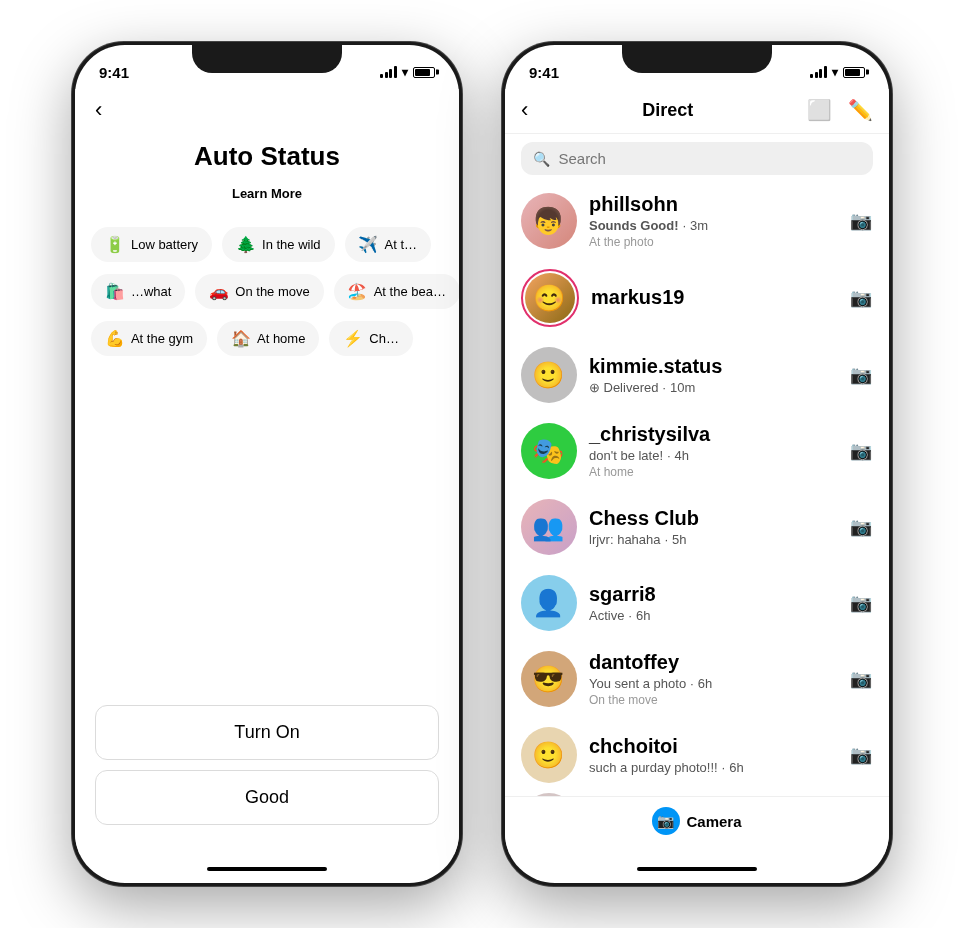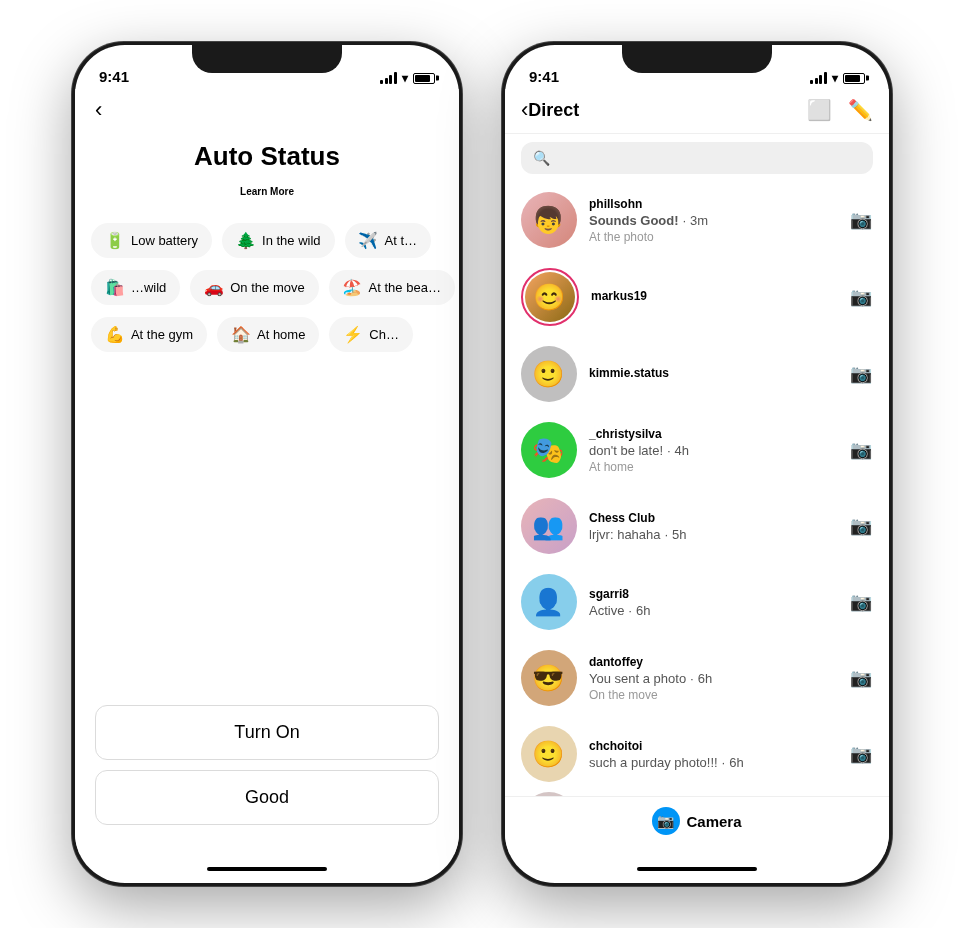--- a/index.html
+++ b/index.html
@@ -52,7 +52,7 @@
     .status-bar {
       display: flex;
       justify-content: space-between;
-      align-items: flex-end;
+      align-items: center;
       padding: 14px 24px 4px;
       font-size: 13px;
       font-weight: 600;

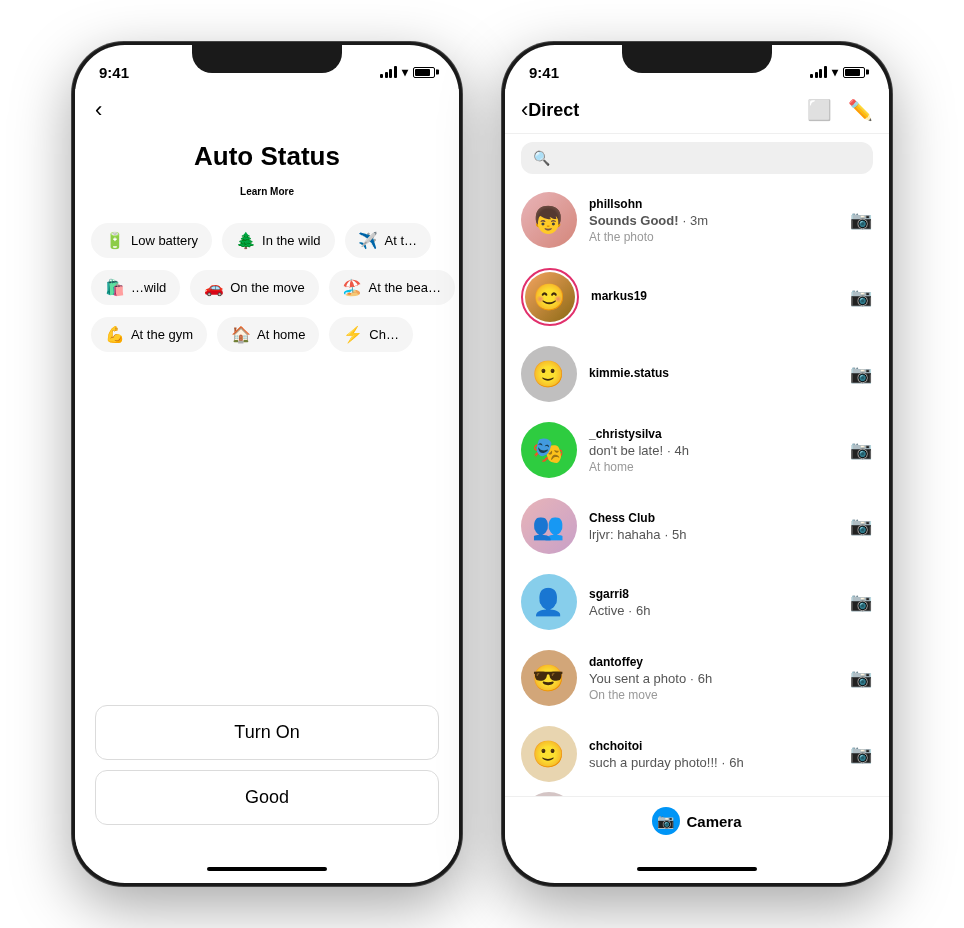--- a/index.html
+++ b/index.html
@@ -198,7 +198,7 @@
       border-bottom: 1px solid #efefef;
     }
     .header-back { font-size: 22px; cursor: pointer; color: #000; }
-    .header-title { font-size: 18px; font-weight: 700; text-align: left; flex: 1; }
+    .header-title { font-size: 18px; font-weight: 700; text-align: center; flex: 1; }
     .header-icons { display: flex; gap: 16px; align-items: center; }
     .header-icon { font-size: 20px; cursor: pointer; color: #000; }
 

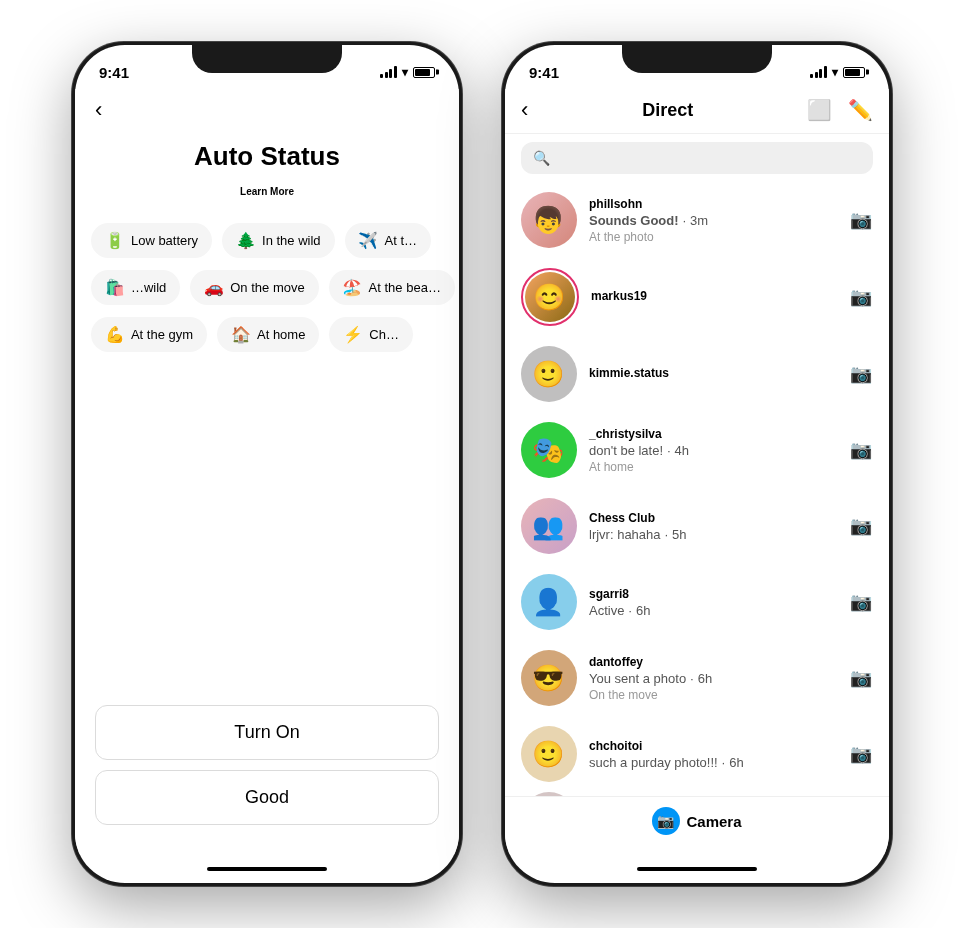--- a/index.html
+++ b/index.html
@@ -401,6 +401,7 @@
 
       <div class="search-bar">
         <span class="search-icon">🔍</span>
+        <input class="search-input" readonly="" placeholder="Search" style="">
       </div>
 
       <div class="message-list">

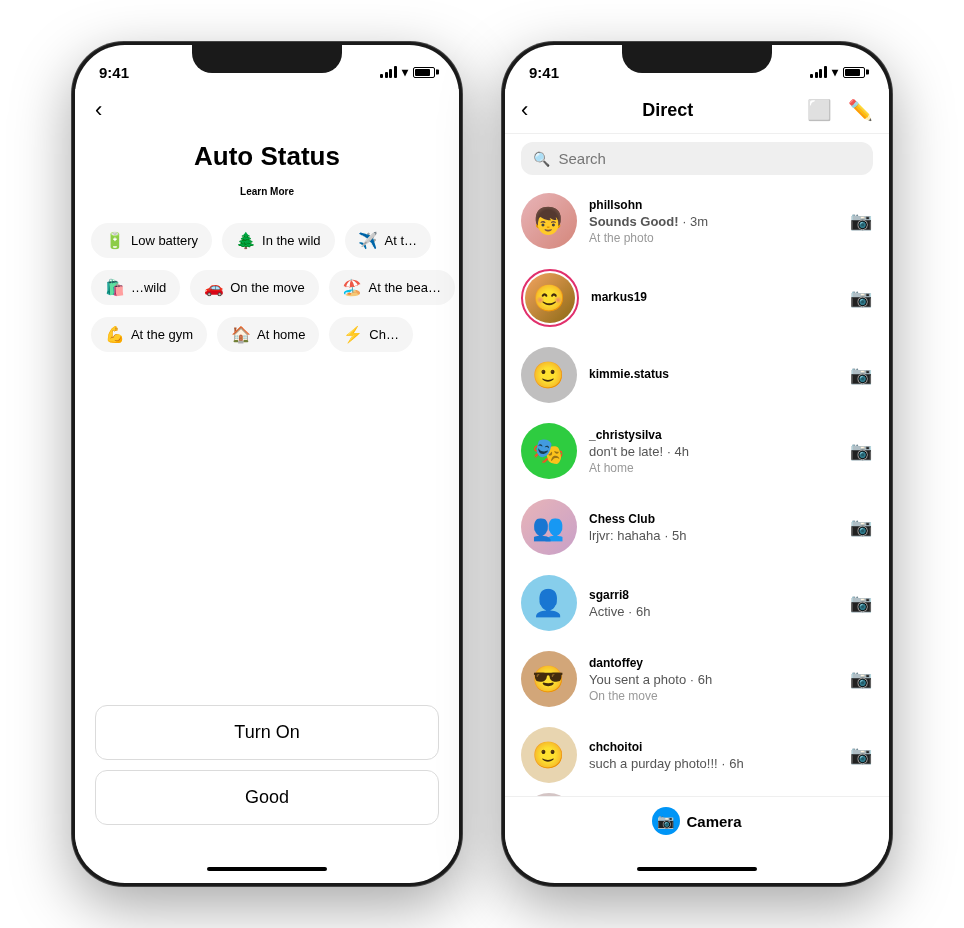--- a/index.html
+++ b/index.html
@@ -105,7 +105,7 @@
       margin-bottom: 10px;
     }
     .learn-more {
-      font-size: 10px;
+      font-size: 13px;
       font-weight: 600;
       color: #000;
       cursor: pointer;

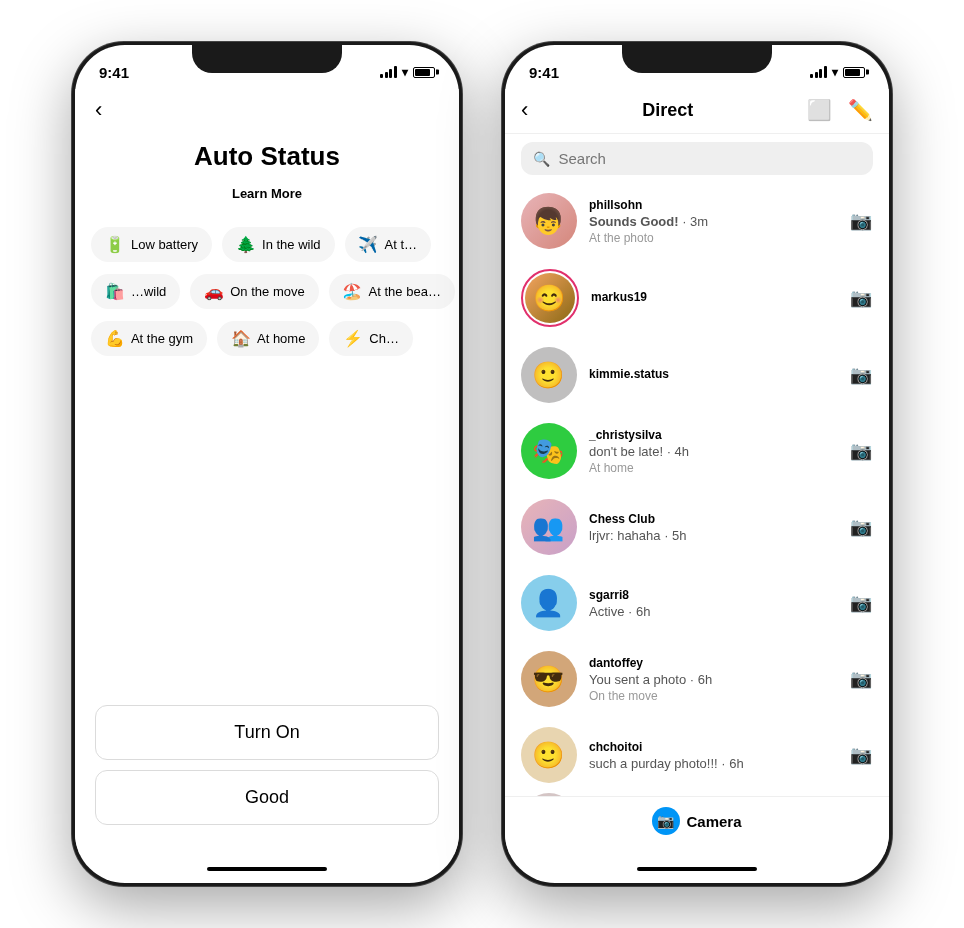--- a/index.html
+++ b/index.html
@@ -253,7 +253,7 @@
     }
 
     .message-info { flex: 1; min-width: 0; }
-    .message-username { font-size: 12px; font-weight: 600; margin-bottom: 2px; }
+    .message-username { font-size: 20px; font-weight: 600; margin-bottom: 2px; }
     .message-preview { font-size: 13px; color: #555; white-space: nowrap; overflow: hidden; text-overflow: ellipsis; }
     .message-status { font-size: 12px; color: #999; margin-top: 2px; }
     .camera-icon { color: #999; font-size: 18px; flex-shrink: 0; cursor: pointer; }

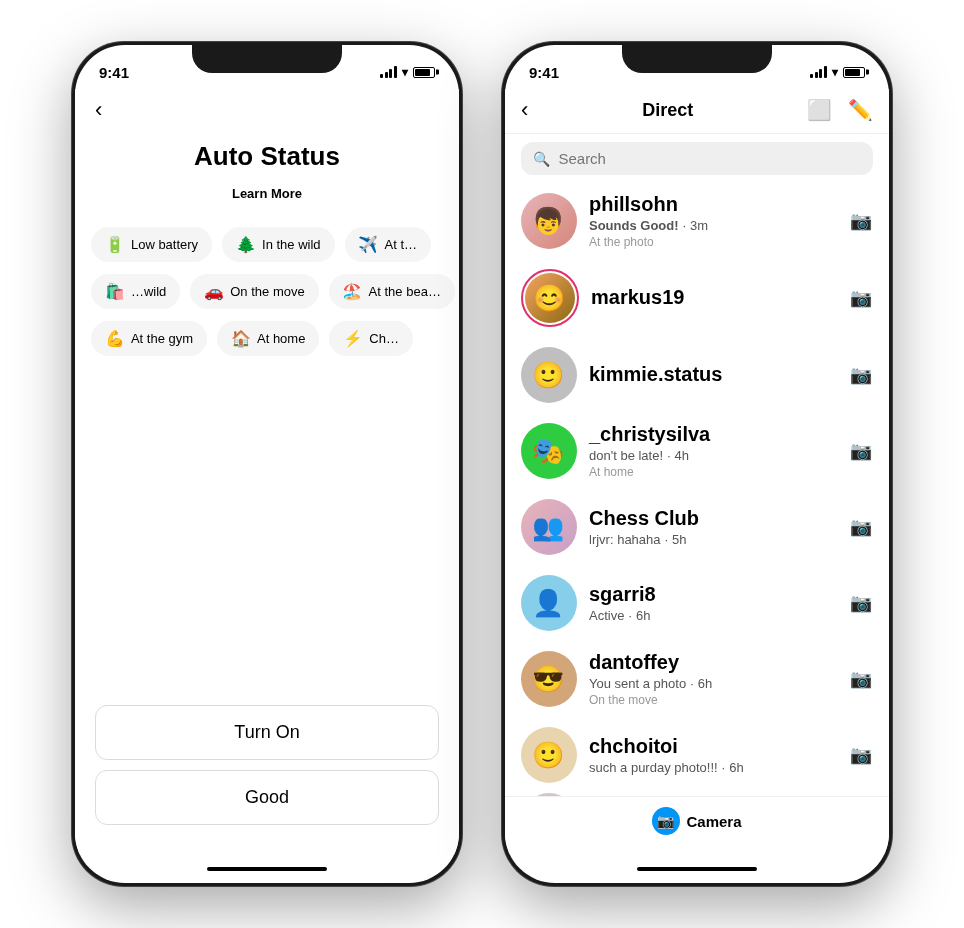--- a/index.html
+++ b/index.html
@@ -329,7 +329,7 @@
         <div class="chips-row">
           <div class="chip">
             <span class="chip-emoji">🛍️</span>
-            <span>…wild</span>
+            <span>…what</span>
           </div>
           <div class="chip">
             <span class="chip-emoji">🚗</span>

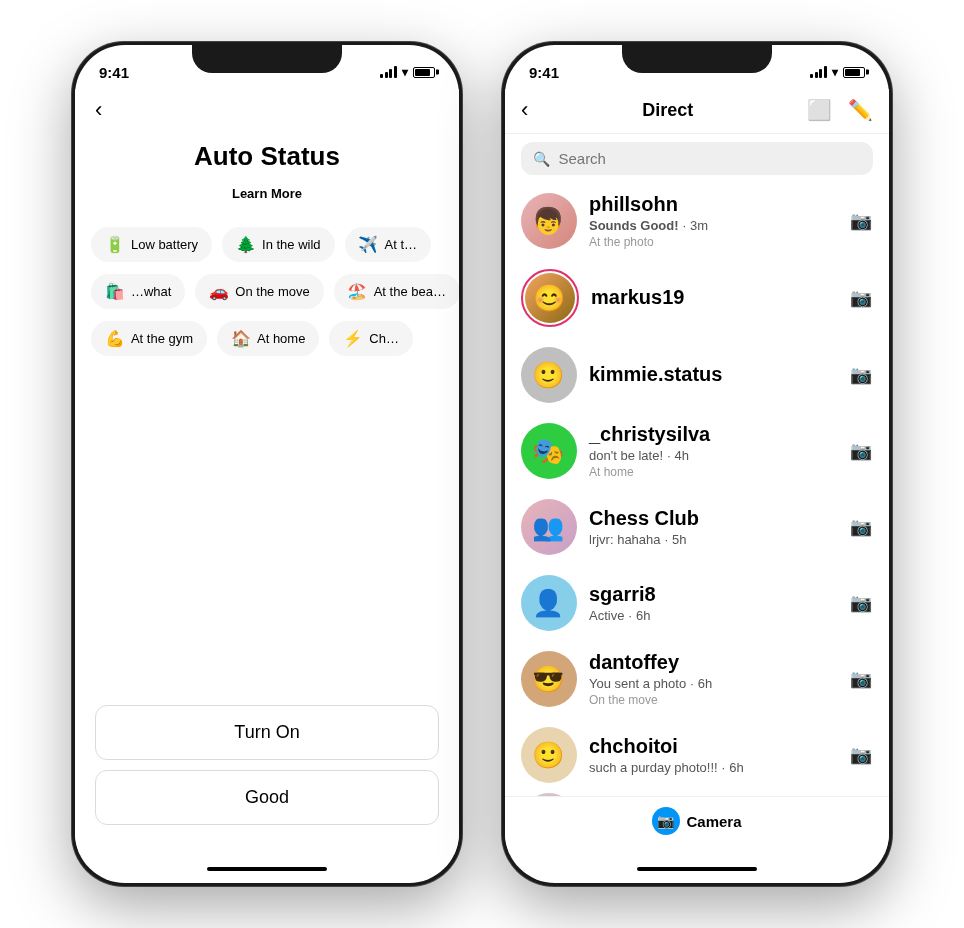--- a/index.html
+++ b/index.html
@@ -436,6 +436,7 @@
           </div>
           <div class="message-info">
             <div class="message-username">kimmie.status</div>
+            <div class="message-preview">⊕ Delivered · 10m</div>
           </div>
           <span class="camera-icon">📷</span>
         </div>

